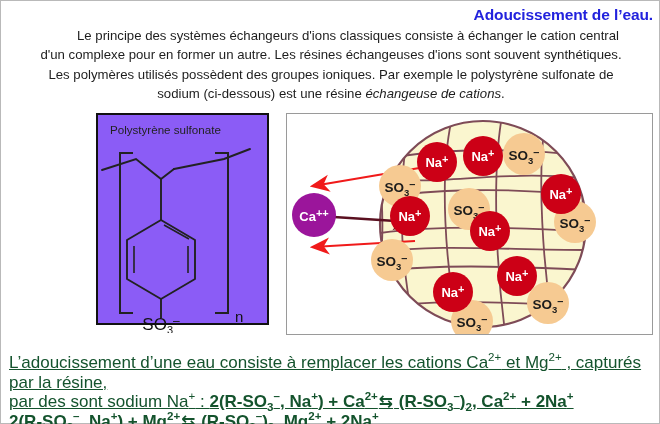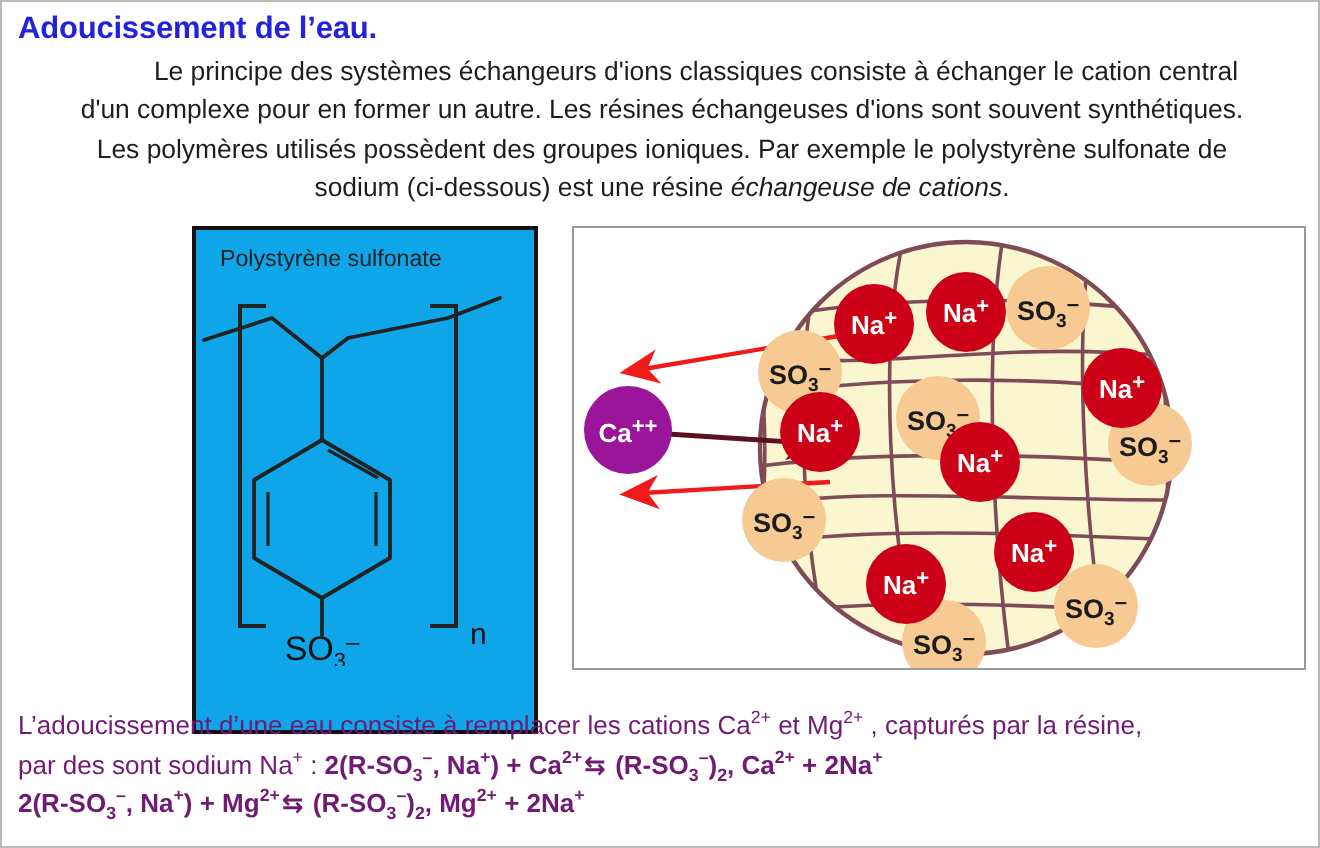--- a/index.html
+++ b/index.html
@@ -21,7 +21,7 @@
   }
   .doc-title{
     font-size:15.5px;font-weight:bold;color:#2222DD;
-    letter-spacing:-0.1px;margin:0 0 2px 0;line-height:19px;
+    letter-spacing:-0.1px;margin:0 0 2px 0;line-height:19px;text-align:right;
   }
   .para{
     font-size:13.2px;line-height:19.4px;color:#1d1d1d;

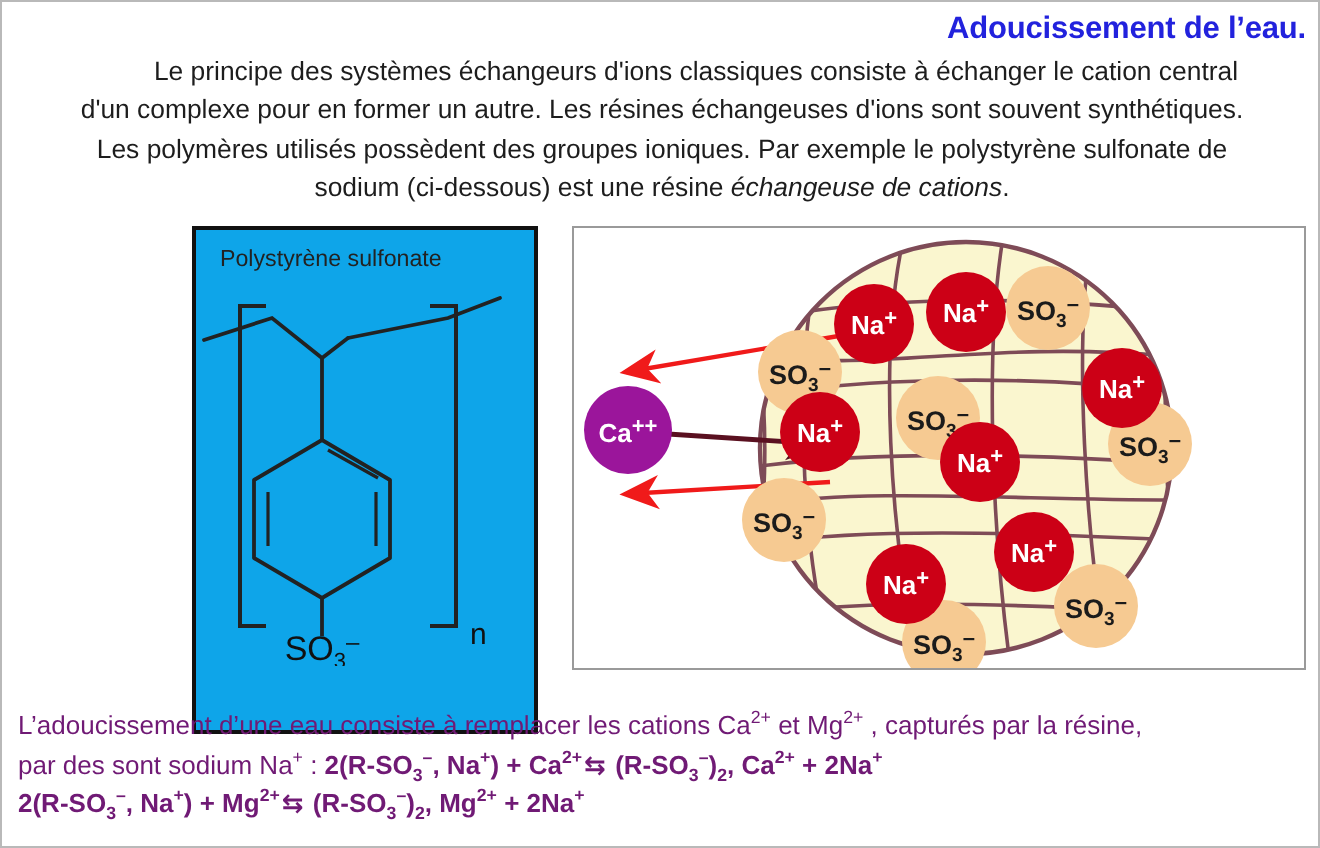--- a/index.html
+++ b/index.html
@@ -33,8 +33,8 @@
   .fig-row{position:absolute;left:0;top:112px;width:660px;height:228px;}
   
   .struct-box{
-    position:absolute;left:95px;top:0;width:173px;height:254px;
-    border:2.5px solid #111;background:#0ea5e9;box-sizing:border-box;
+    position:absolute;left:95px;top:0;width:173px;height:212px;
+    border:2.5px solid #111;background:#8b5cf6;box-sizing:border-box;
   }
   .struct-caption{
     position:absolute;left:12px;top:8px;

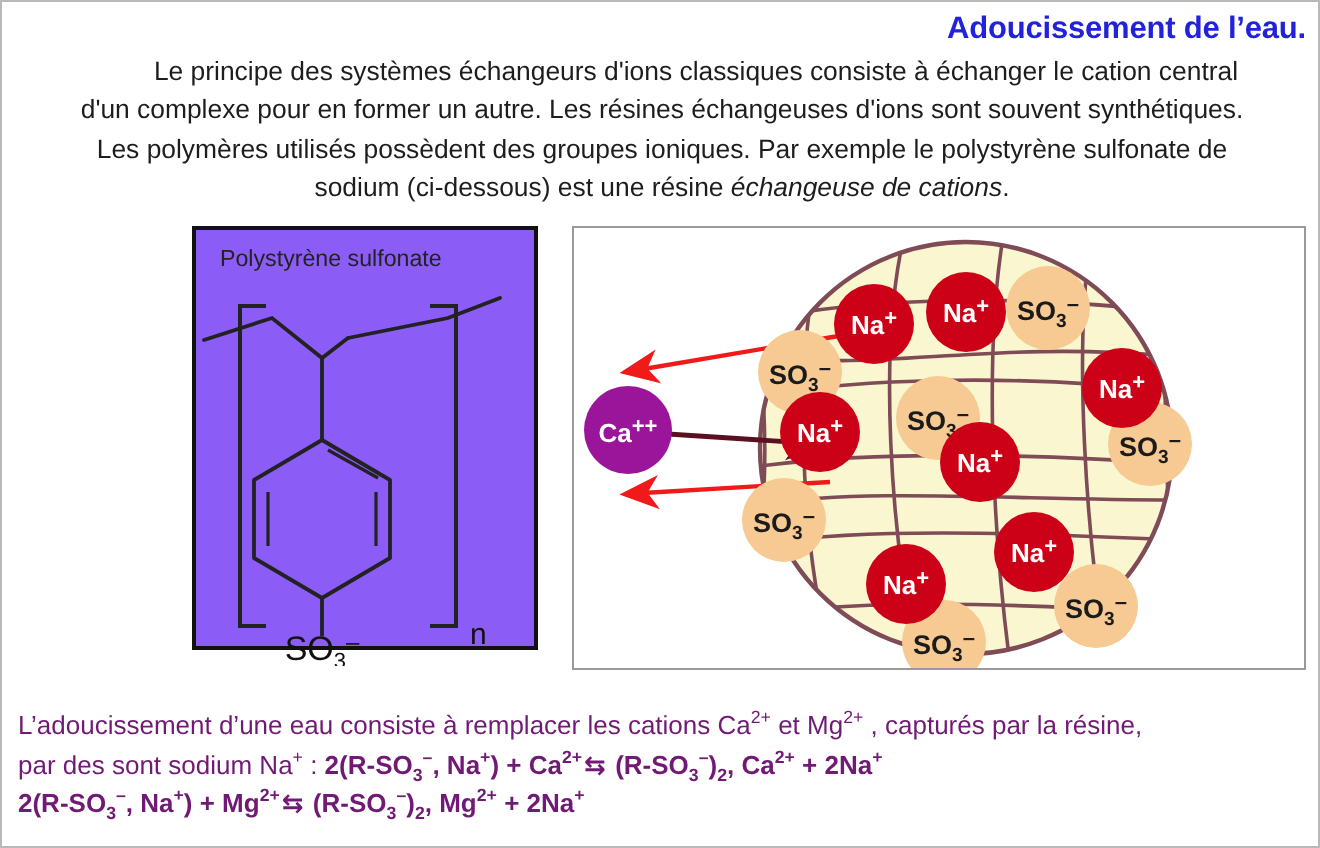--- a/index.html
+++ b/index.html
@@ -53,7 +53,7 @@
     position:absolute;left:8px;top:352px;width:646px;
   }
   .bline{
-    font-size:13px;line-height:19.6px;color:#701a75;margin:0;
+    font-size:17px;line-height:19.6px;color:#14532d;margin:0;text-decoration:underline;
   }
   .eqline{text-align:left;}
   .bold{font-weight:bold;}

